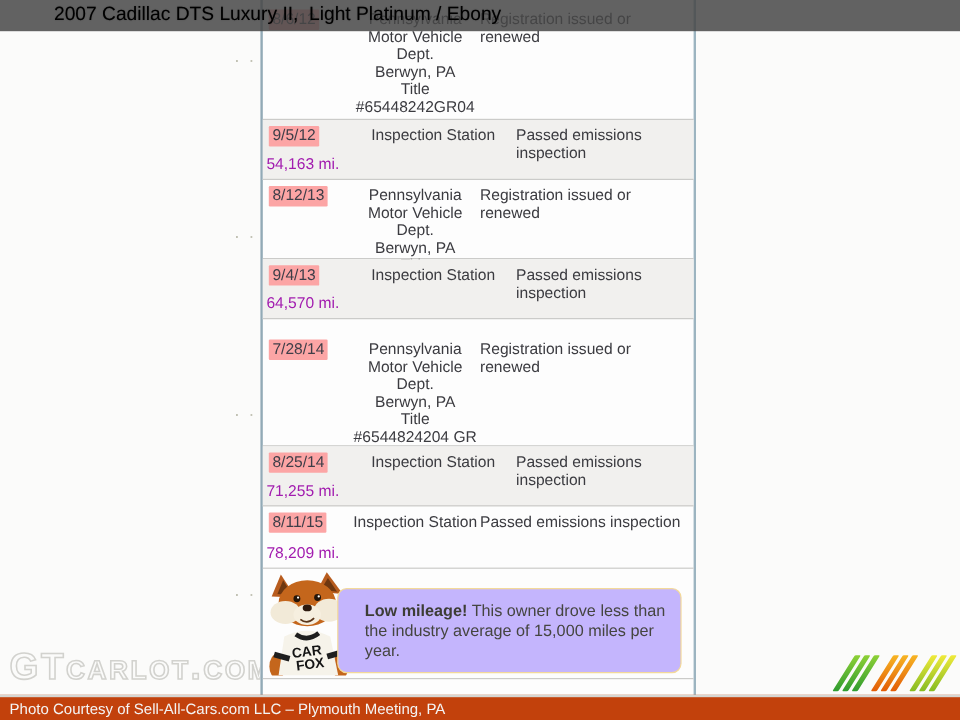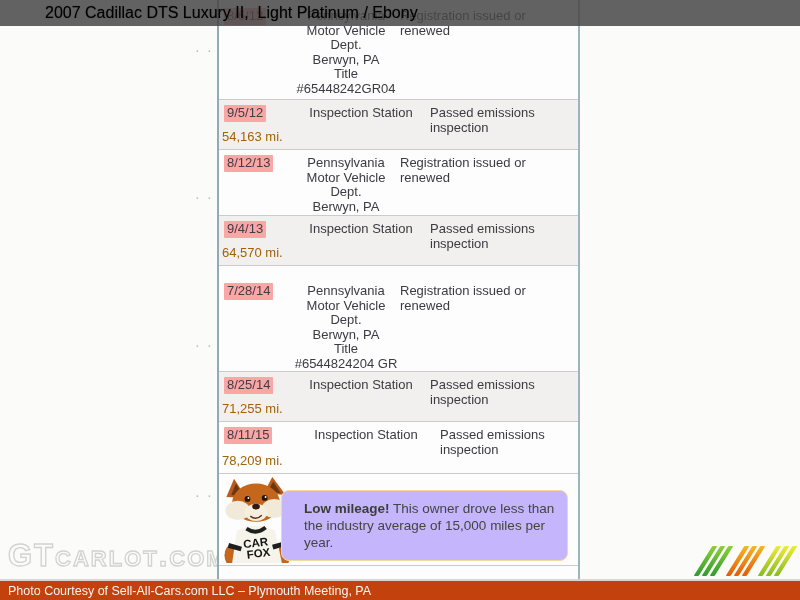--- a/index.html
+++ b/index.html
@@ -47,7 +47,7 @@
   .loc{white-space:pre-line;padding-top:1px;text-align:center;}
   .evt{padding-top:1px;}
   .mileage{
-    position:absolute;left:3px;bottom:5px;font-size:13px;color:#a16207;
+    position:absolute;left:3px;bottom:5px;font-size:13px;color:#a21caf;
   }
   
   .row.callout{

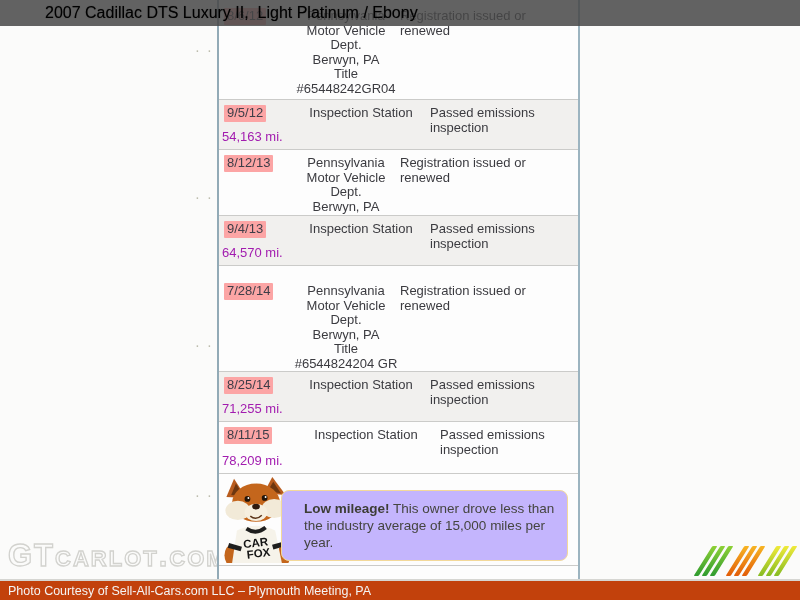--- a/index.html
+++ b/index.html
@@ -38,7 +38,7 @@
   .row.h-reg{height:66px;}
   .row.h-reg2{height:94px;margin-top:12px;}
   .row.h-insp{height:50px;}
-  .row.h-insp2{height:52px;gap:20px;}
+  .row.h-insp2{height:52px;}
   .date{align-self:start;justify-self:start;}
   .date b{
     font-weight:normal;background:#fca5a5;display:inline-block;

